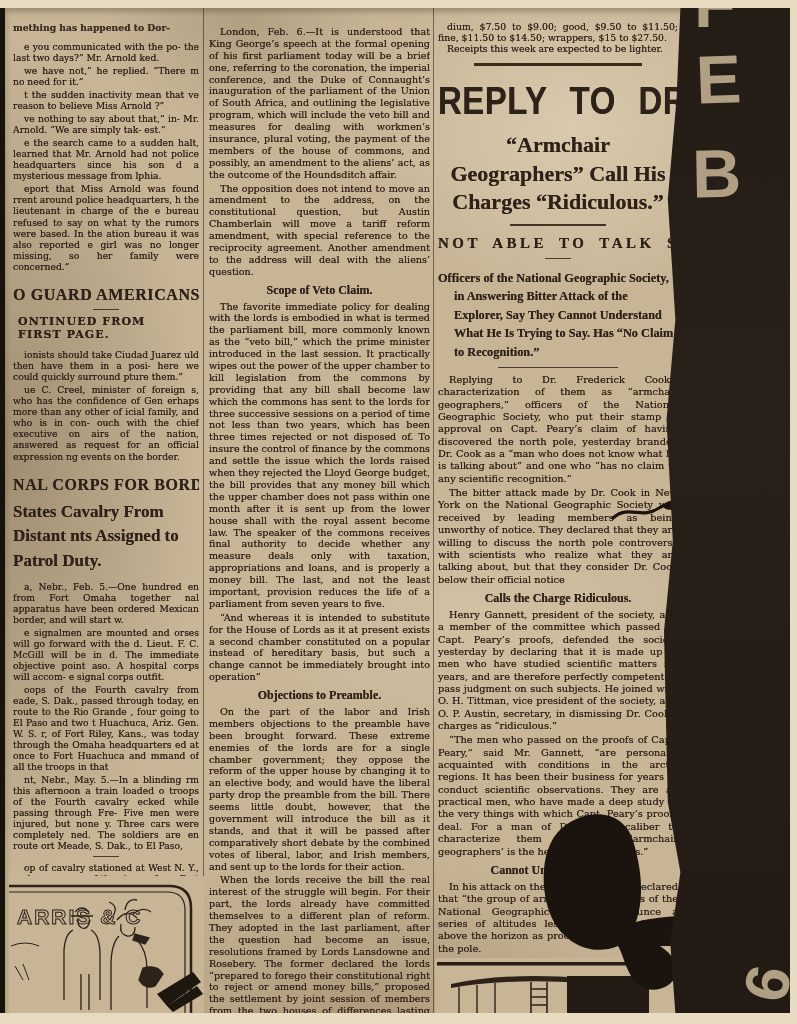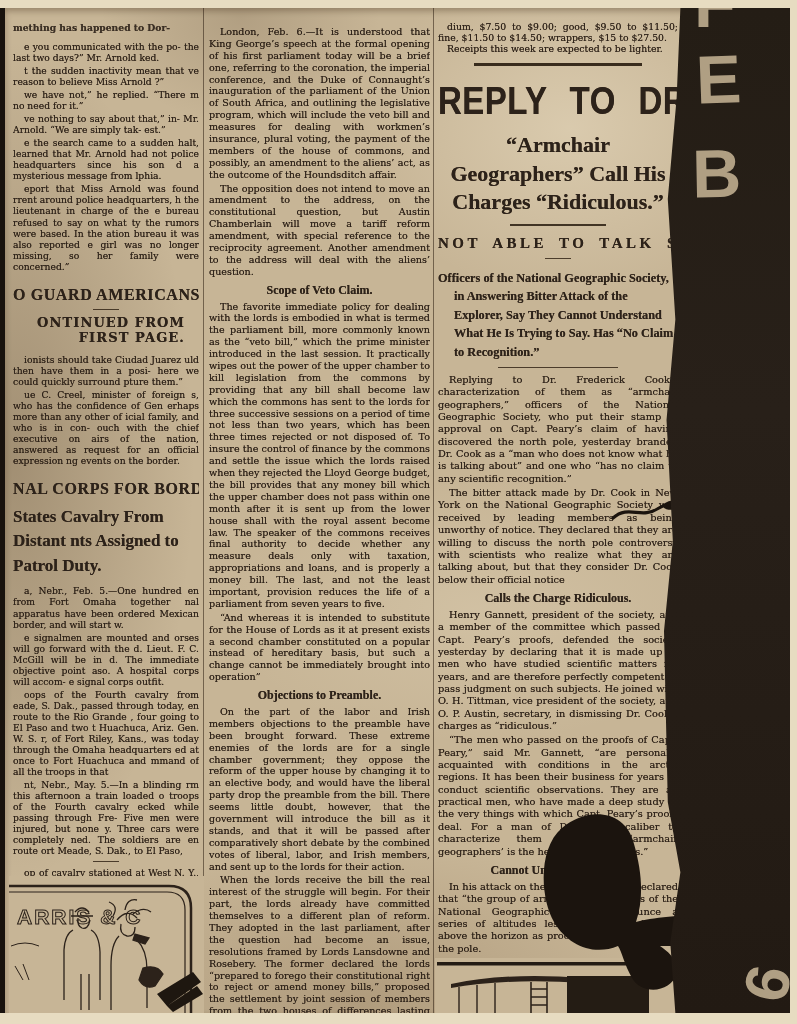--- a/index.html
+++ b/index.html
@@ -70,8 +70,8 @@
     <div class="col col-left">
         <div class="blk cutline">mething has happened to Dor-</div>
         <div class="blk p">e you communicated with the po- the last two days?” Mr. Arnold ked.</div>
+        <div class="blk p">we have not,” he replied. “There m no need for it.”</div>
         <div class="blk p">t the sudden inactivity mean that ve reason to believe Miss Arnold ?”</div>
-        <div class="blk p">we have not,” he replied. “There m no need for it.”</div>
         <div class="blk p">ve nothing to say about that,” in- Mr. Arnold. “We are simply tak- est.”</div>
         <div class="blk p">e the search came to a sudden halt, learned that Mr. Arnold had not police headquarters since his son d a mysterious message from lphia.</div>
         <div class="blk p">eport that Miss Arnold was found rrent around police headquarters, h the lieutenant in charge of the e bureau refused to say on what ty the rumors were based. In the ation bureau it was also reported e girl was no longer missing, so her family were concerned.”</div>

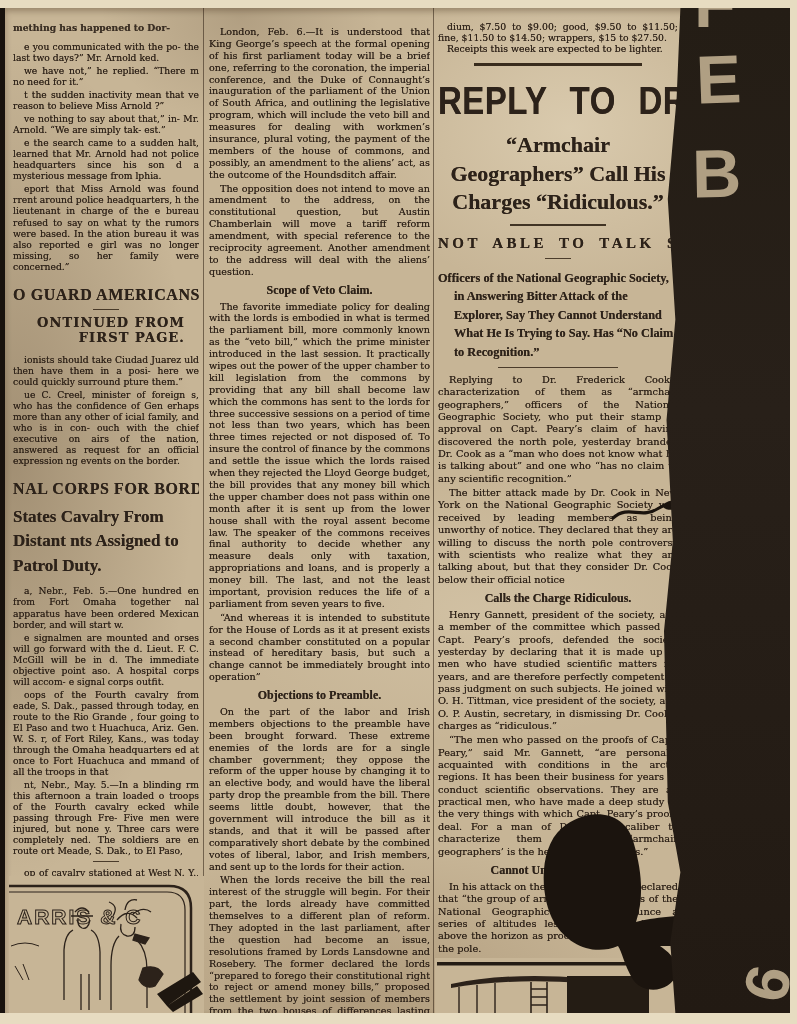--- a/index.html
+++ b/index.html
@@ -31,7 +31,7 @@
   .p-tight{text-indent:9px;font-size:9.3px;line-height:1.18;margin:0;}
   .h-big{font-family:"Liberation Serif",serif;font-weight:700;font-size:16px;
          letter-spacing:.6px;margin:13px 0 3px;text-align:left;white-space:nowrap;}
-  .continued{font-size:13px;font-weight:700;letter-spacing:1.1px;margin:2px 14px 8px;text-align:right;}
+  .continued{font-size:11px;font-weight:700;letter-spacing:1.1px;margin:2px 5px 8px;text-align:left;}
   .subhead{font-family:"Liberation Serif",serif;font-weight:700;font-size:17px;line-height:1.45;
            margin:6px 0 7px;text-align:left;}
   .h-sec{font-family:"Liberation Serif",serif;font-weight:700;font-size:12px;text-align:center;

